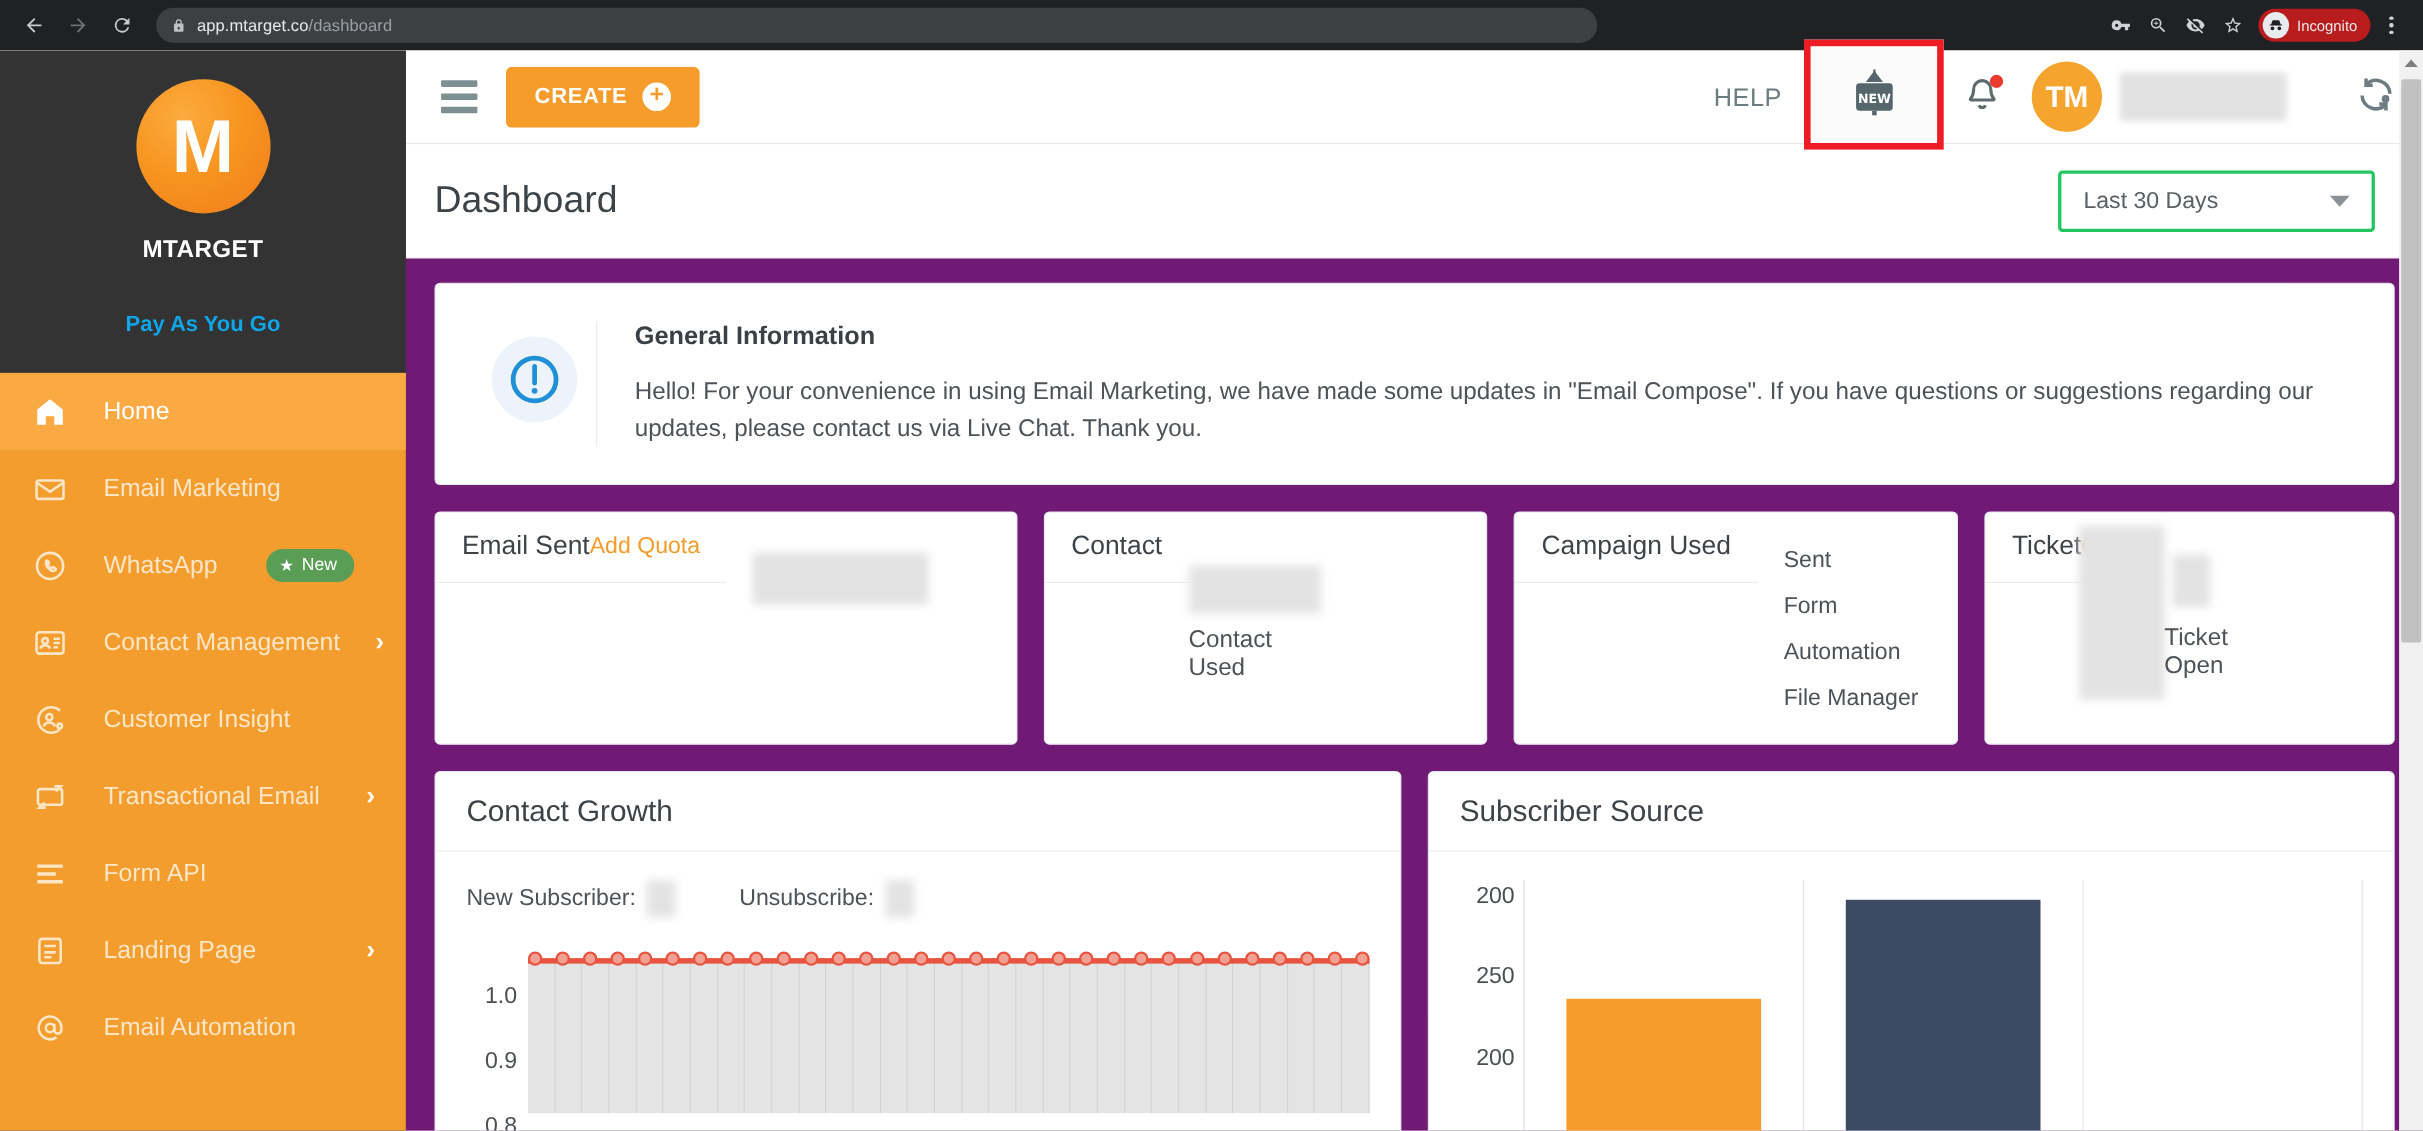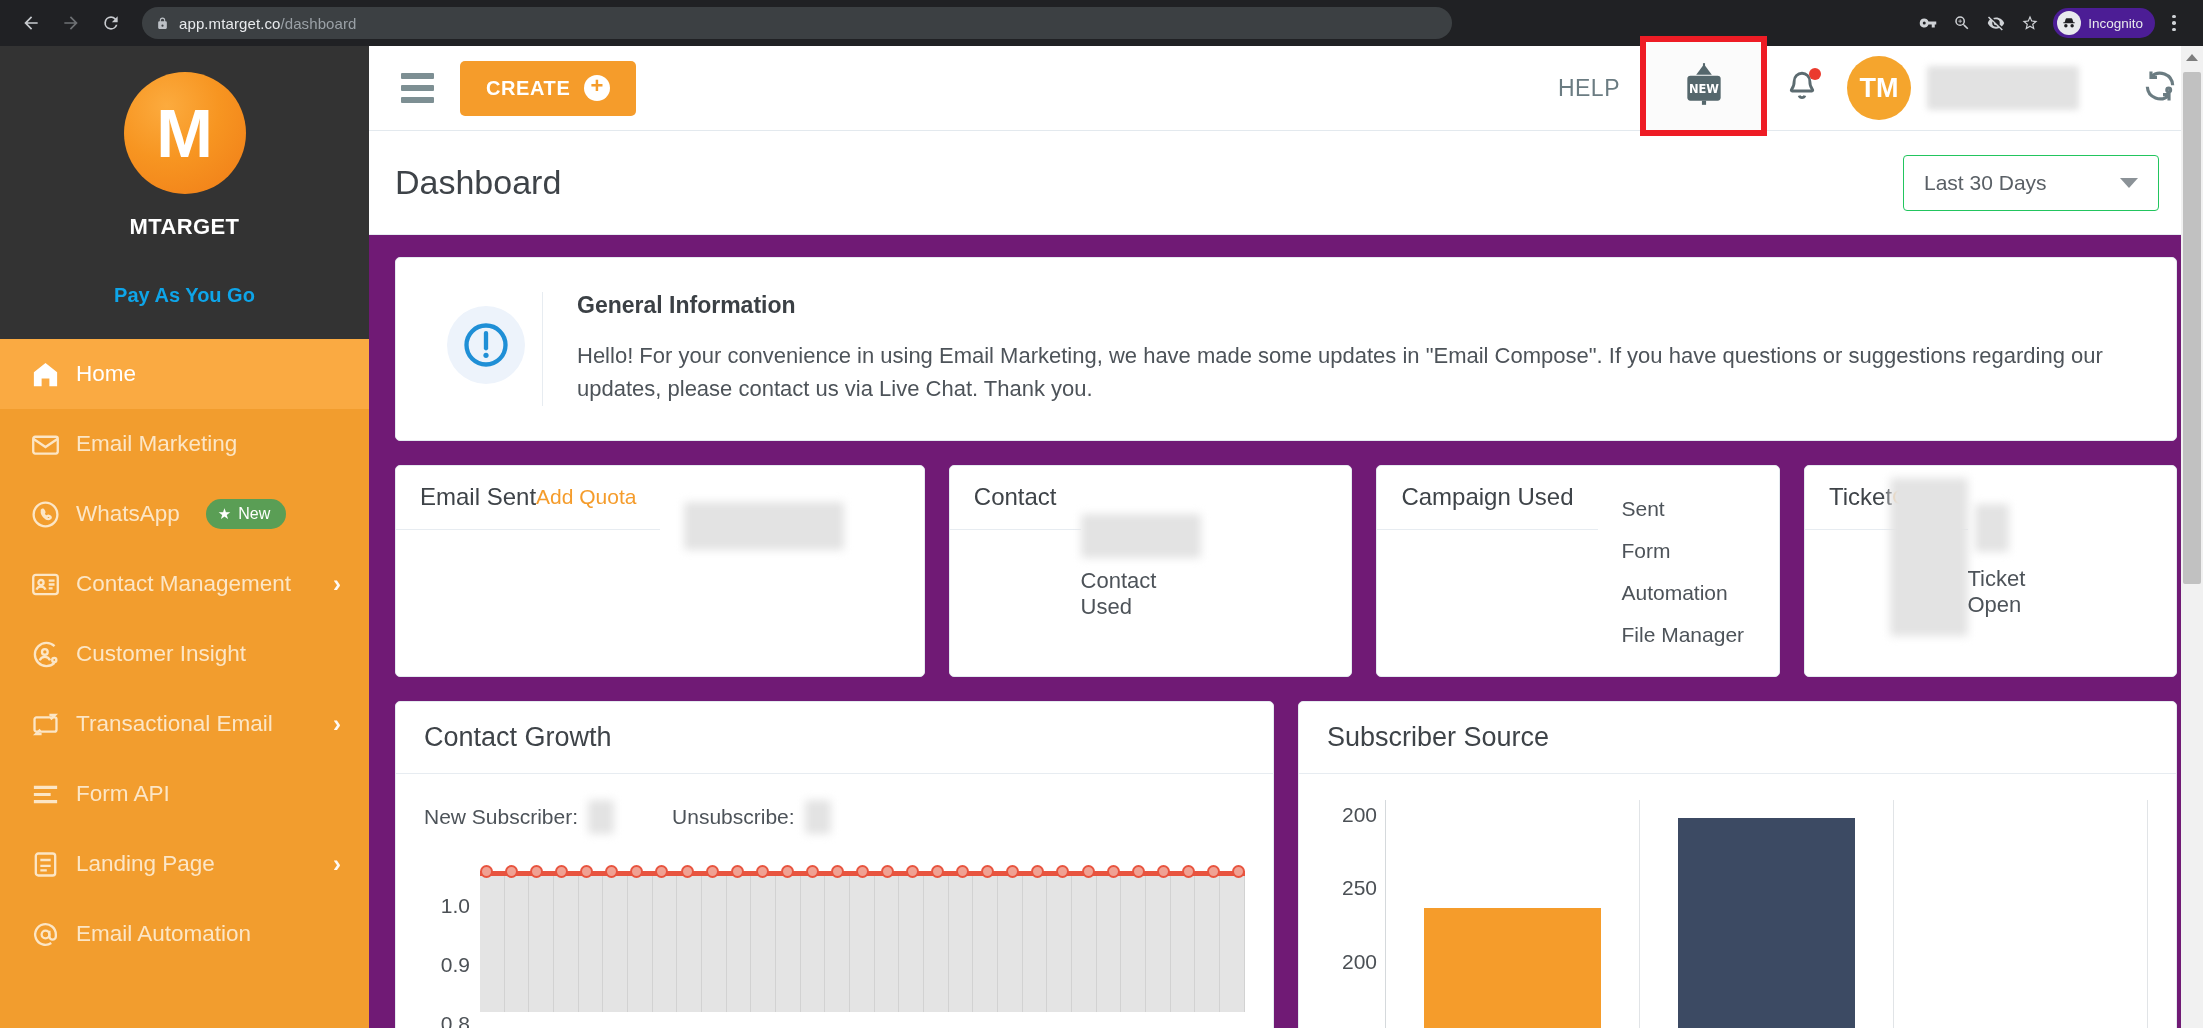--- a/index.html
+++ b/index.html
@@ -42,7 +42,7 @@
   .chrome-icon svg { width: 18px; height: 18px; fill: currentColor; }
   .incognito-pill {
     display: flex; align-items: center; gap: 7px;
-    background: #4c1d95; border-radius: 15px; height: 30px;
+    background: #b91c1c; border-radius: 15px; height: 30px;
     padding: 0 12px 0 4px; margin-left: 4px;
   }
   .incog-circle {

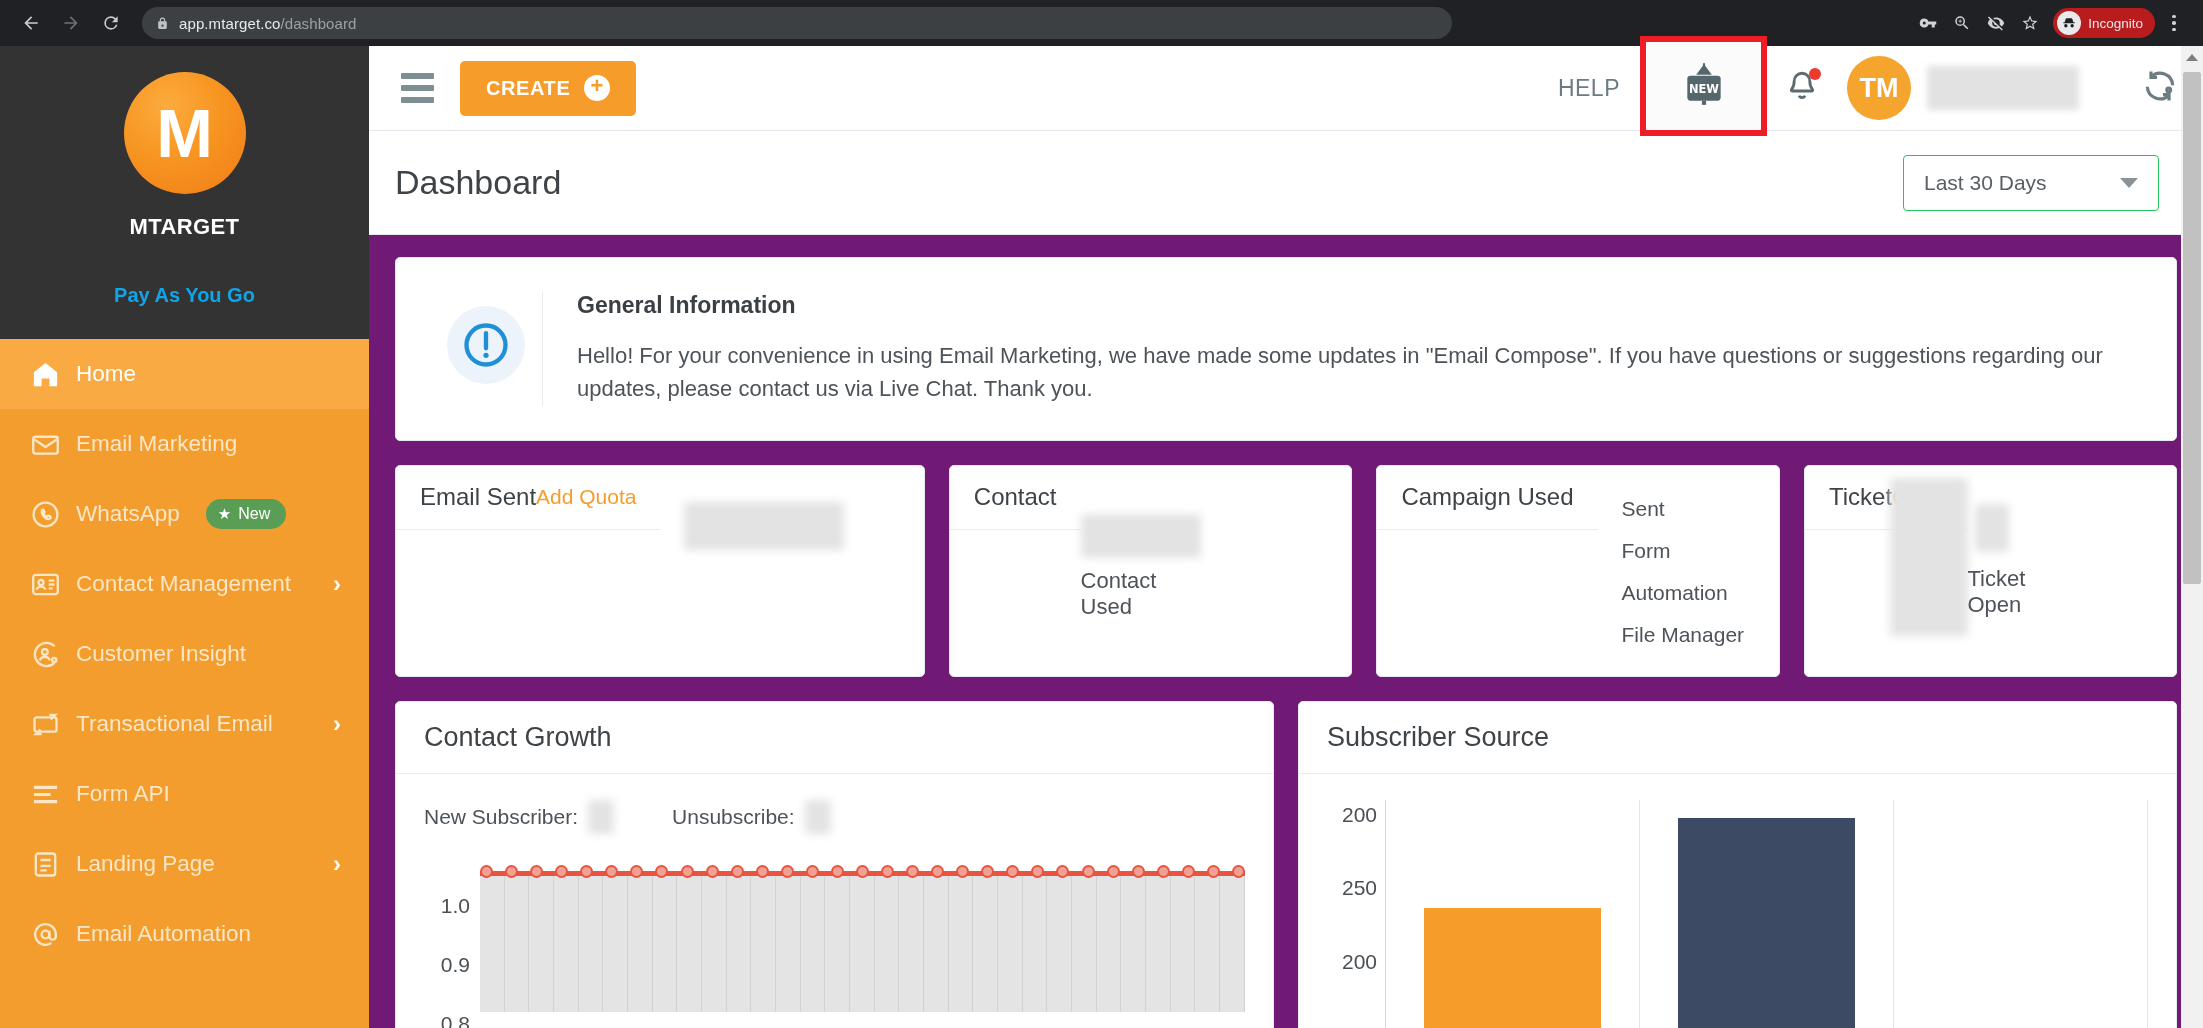--- a/index.html
+++ b/index.html
@@ -179,8 +179,8 @@
   }
   .page-title { font-size: 34px; color: #3e4348; font-weight: 400; }
   .range-select {
-    margin-left: auto; width: 256px; height: 56px;
-    border: 1px solid #22c55e; border-radius: 4px; background: #fff;
+    margin-left: auto; width: 288px; height: 56px;
+    border: 3px solid #22c55e; border-radius: 4px; background: #fff;
     display: flex; align-items: center; padding: 0 20px;
     font-size: 21px; color: #5a6066; cursor: pointer;
   }

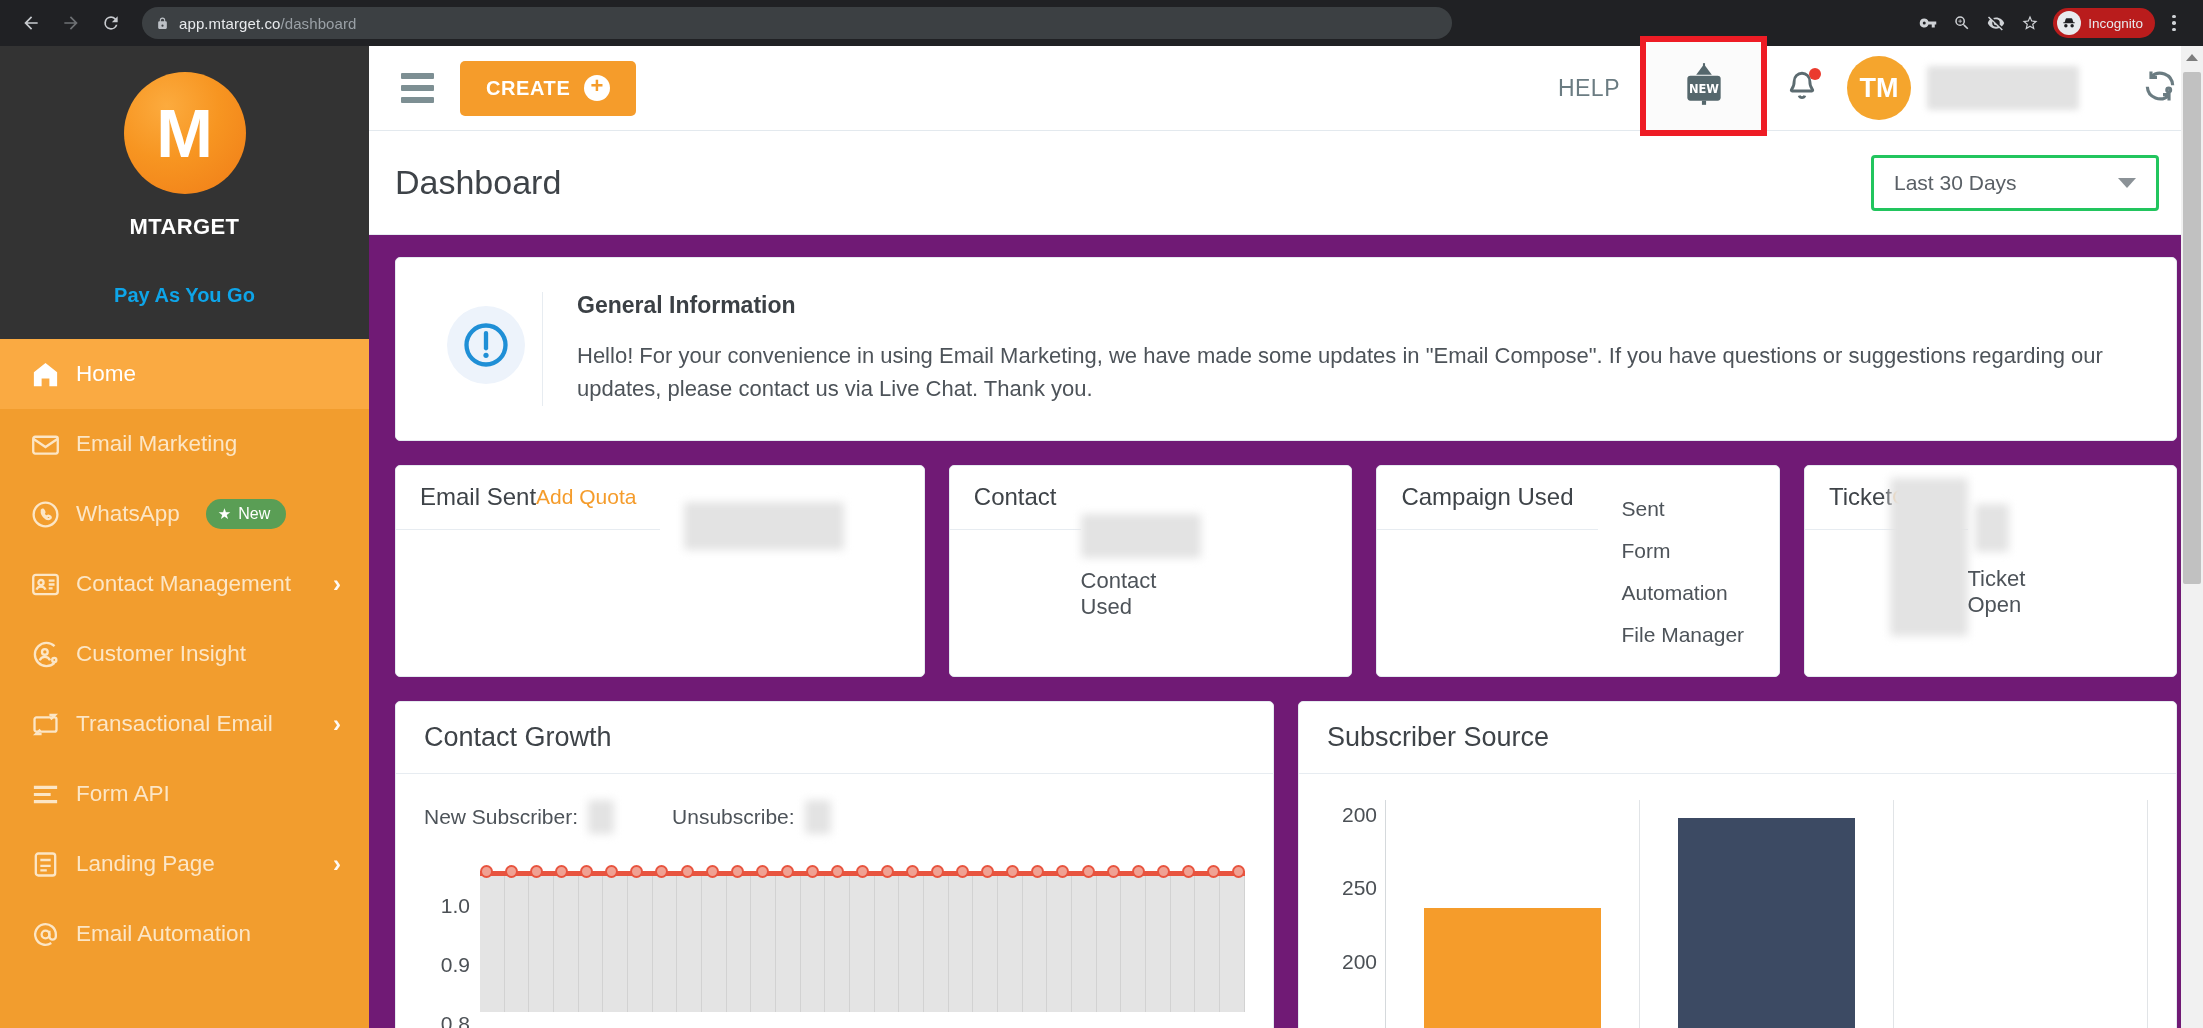--- a/index.html
+++ b/index.html
@@ -86,7 +86,7 @@
   .menu { background: #f29d2e; flex: 1; }
   .menu-item {
     height: 70px; display: flex; align-items: center;
-    padding: 0 28px; gap: 14px;
+    padding: 0 28px; gap: 32px;
     color: #fce6c6; font-size: 22.5px; position: relative;
   }
   .menu-item.active { background: #faaa42; color: #ffffff; }

